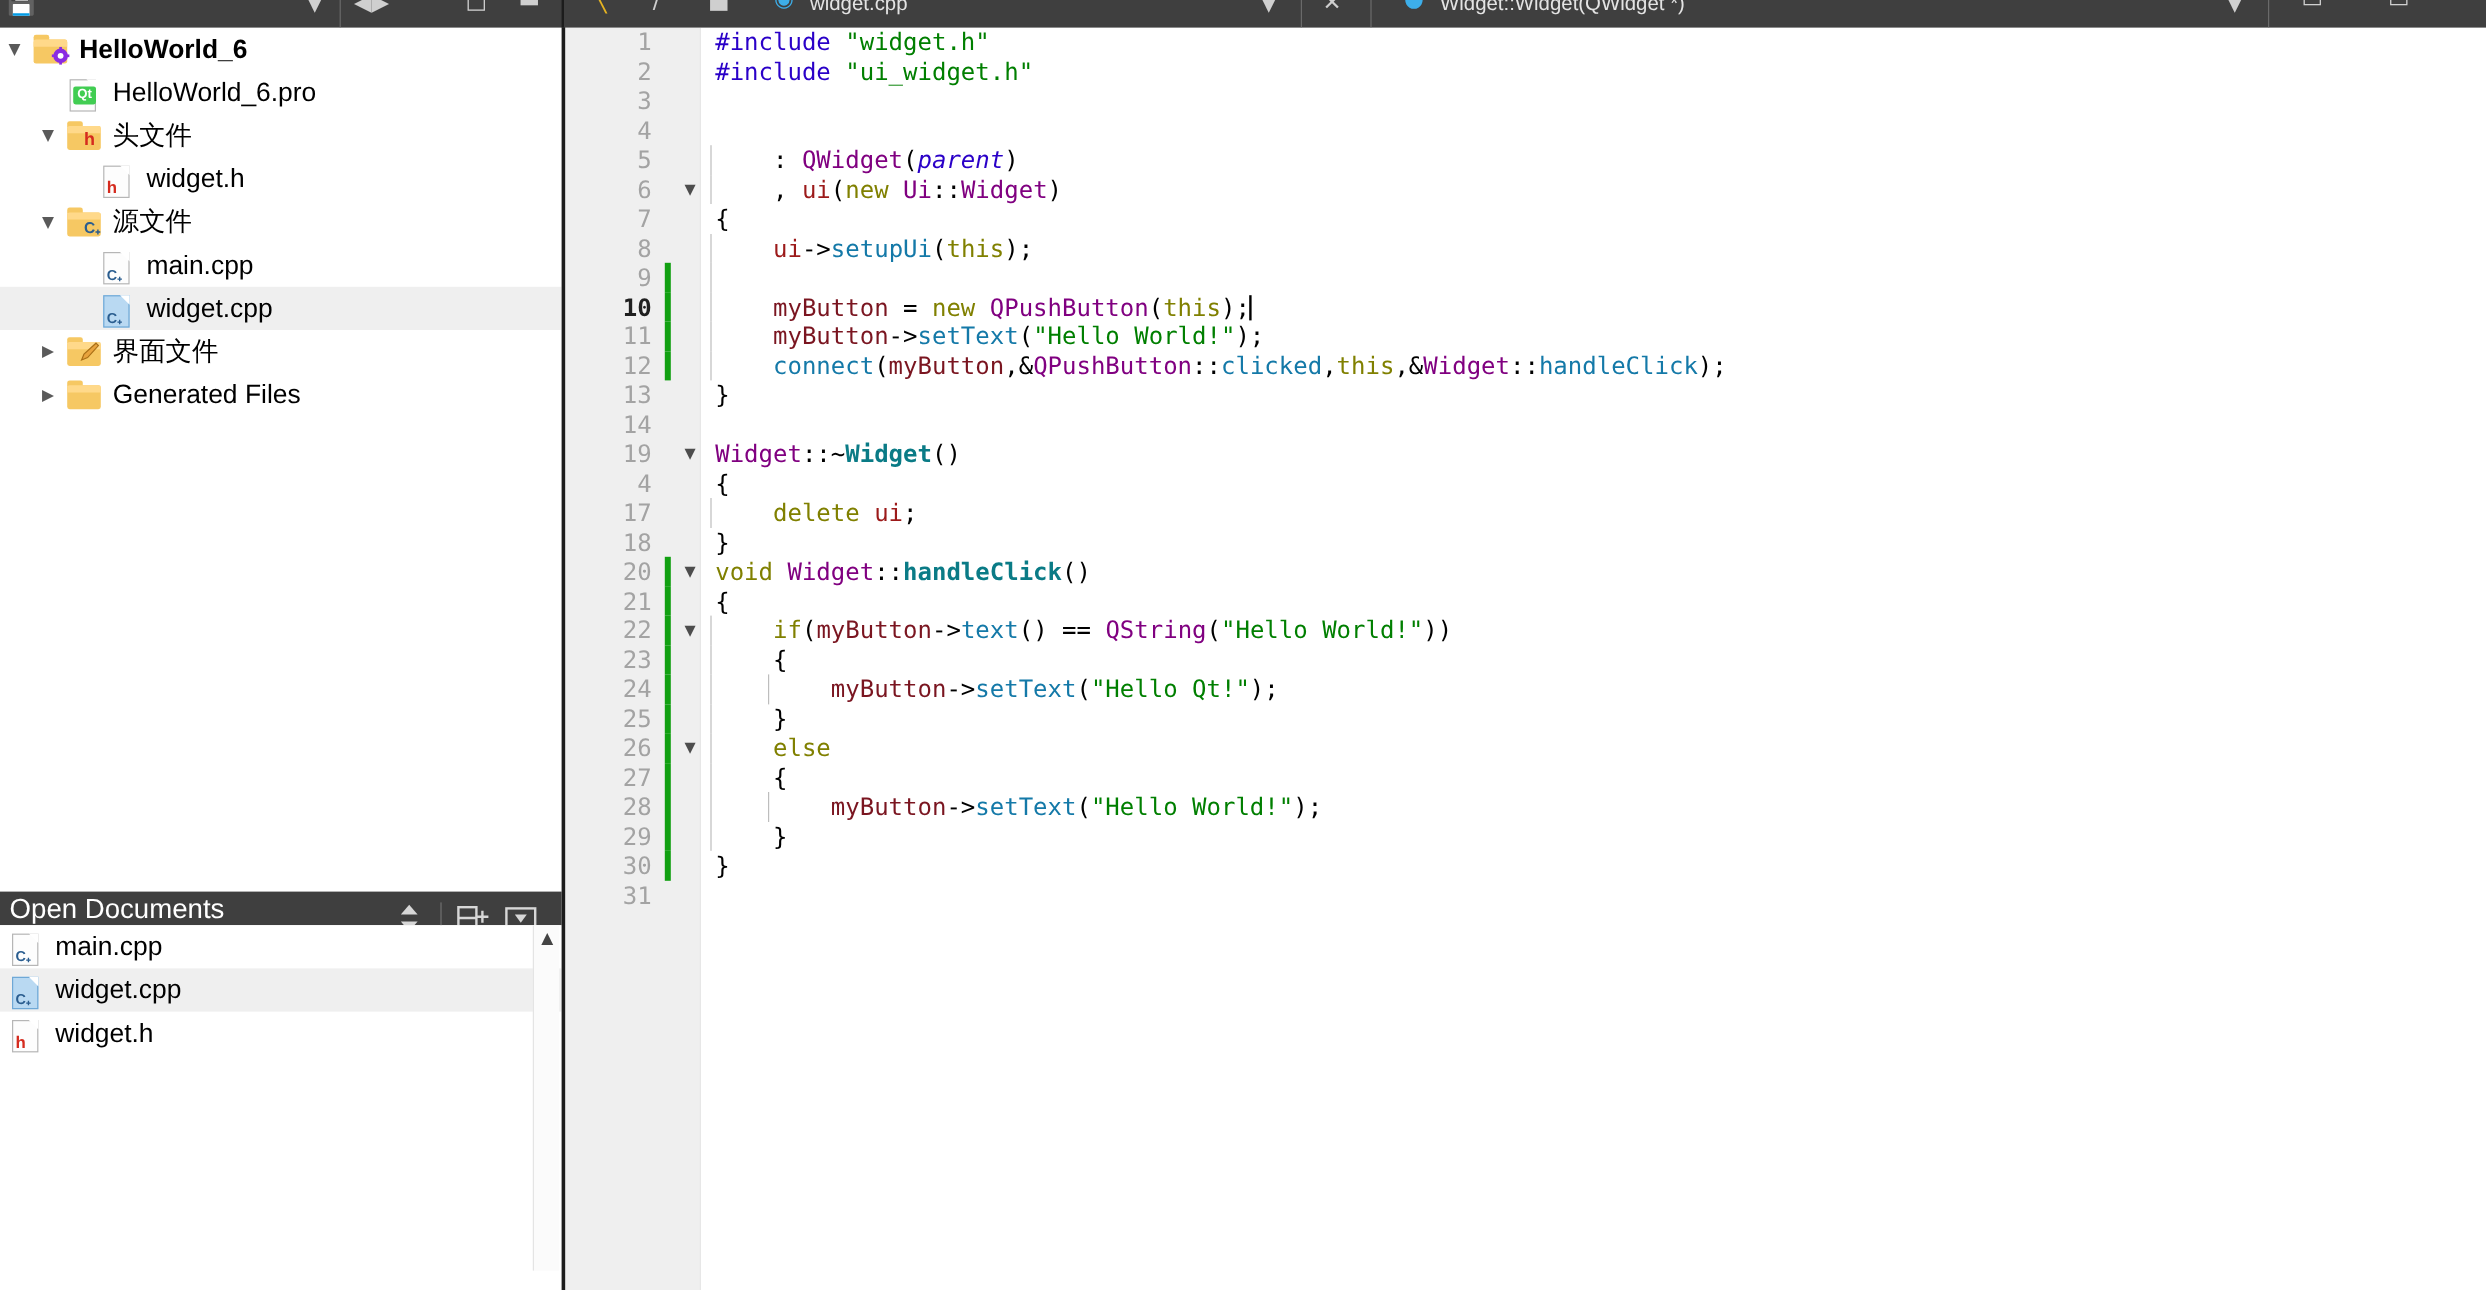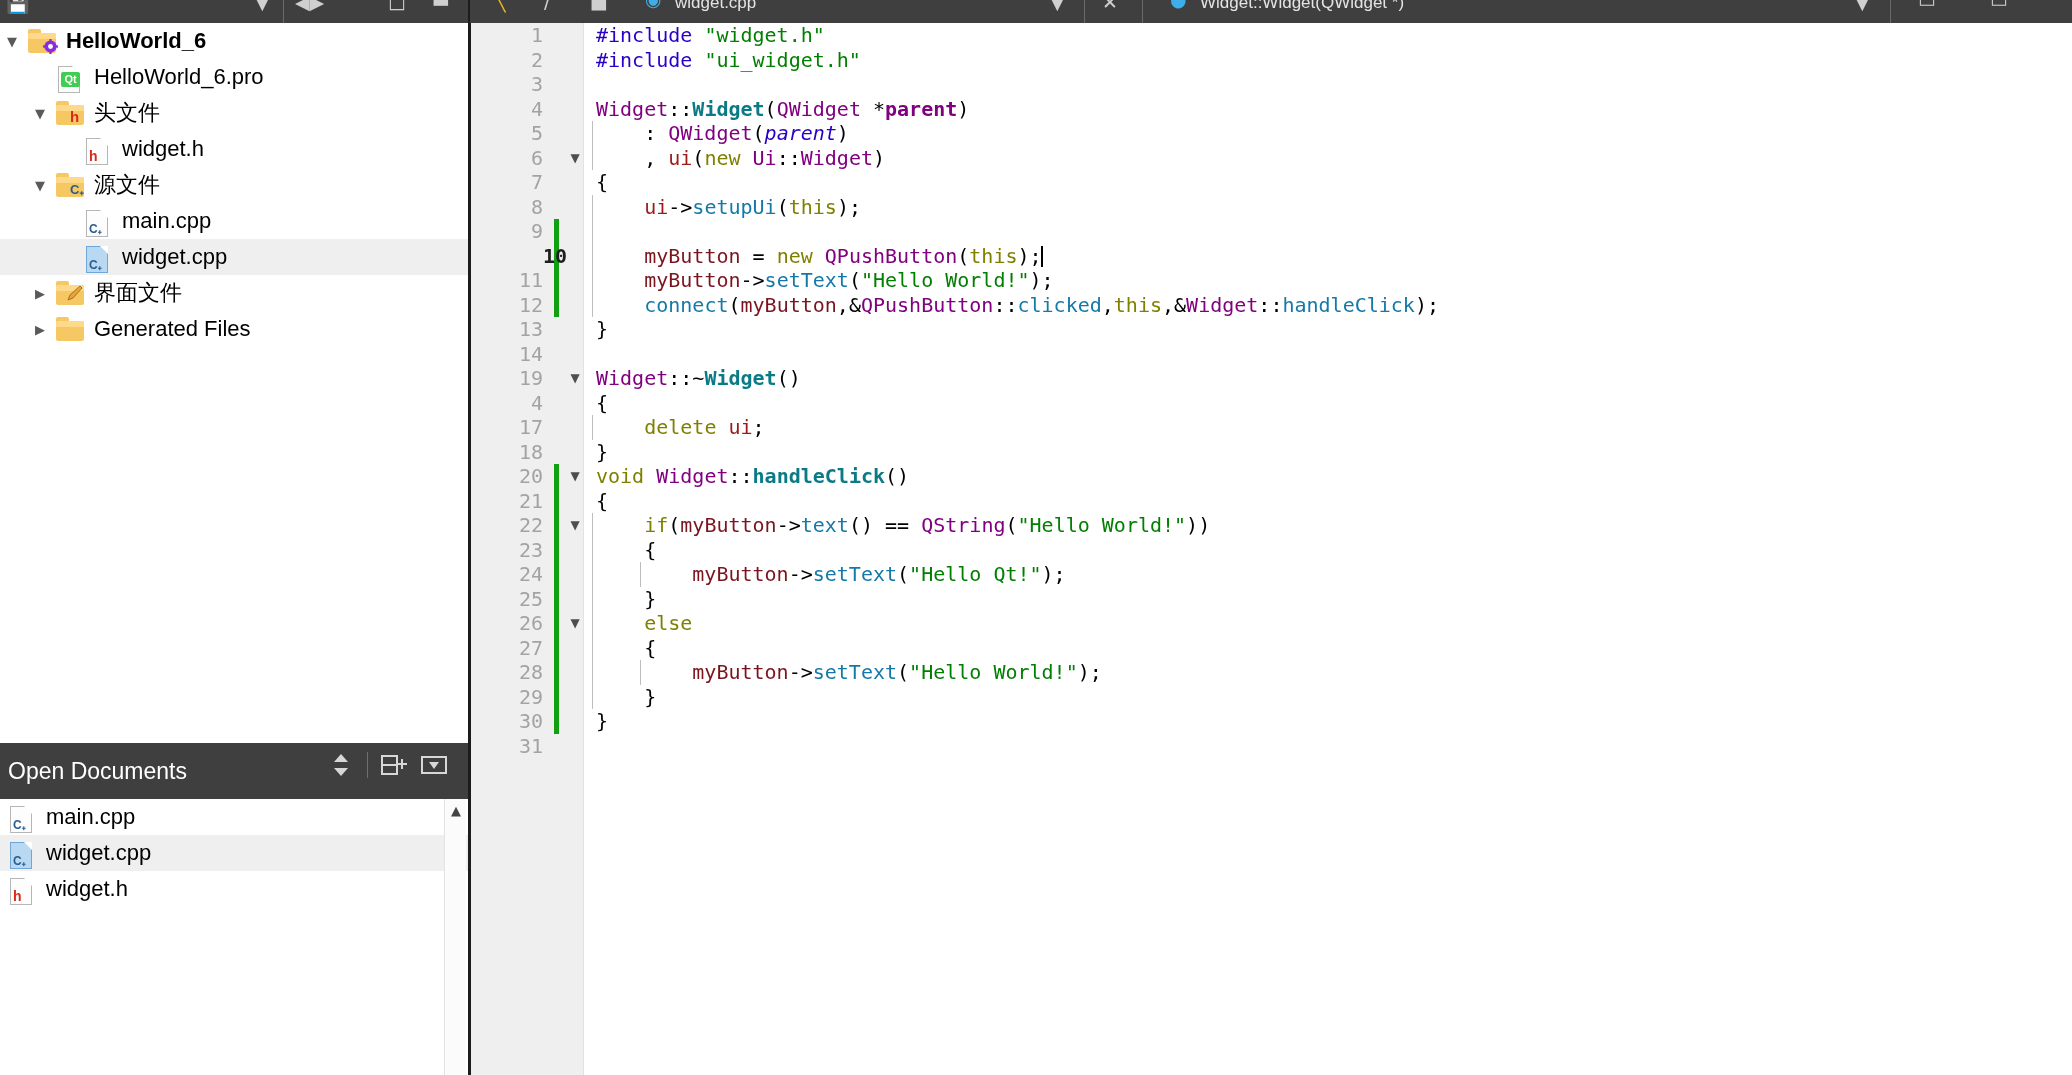--- a/index.html
+++ b/index.html
@@ -378,7 +378,7 @@
         <div class="line"><span class="lineno">1</span><span class="code"><span class="t-pre">#include </span><span class="t-str">"widget.h"</span></span></div>
         <div class="line"><span class="lineno">2</span><span class="code"><span class="t-pre">#include </span><span class="t-str">"ui_widget.h"</span></span></div>
         <div class="line"><span class="lineno">3</span><span class="code"></span></div>
-        <div class="line"><span class="lineno">4</span><span class="code"><span class="t-type">Widget</span><span class="t-plain">::</span><span class="t-fn">Widget</span><span class="t-plain">(</span><span class="t-type">QWidget </span><span class="t-plain">*</span><span class="t-type t-bold">parent</span><span class="t-plain">)</span></span></div>
+        <div class="line"><span class="lineno">4</span></div>
         <div class="line"><span class="lineno">5</span><span class="iguide" style="left: 121px;"></span><span class="code"><span class="t-plain">    : </span><span class="t-type">QWidget</span><span class="t-plain">(</span><span class="t-param">parent</span><span class="t-plain">)</span></span></div>
         <div class="line"><span class="lineno">6</span><span class="fold">▼</span><span class="iguide" style="left: 121px;"></span><span class="code"><span class="t-plain">    , </span><span class="t-field">ui</span><span class="t-plain">(</span><span class="t-kw">new </span><span class="t-type">Ui</span><span class="t-plain">::</span><span class="t-type">Widget</span><span class="t-plain">)</span></span></div>
         <div class="line"><span class="lineno">7</span><span class="code"><span class="t-plain">{</span></span></div>

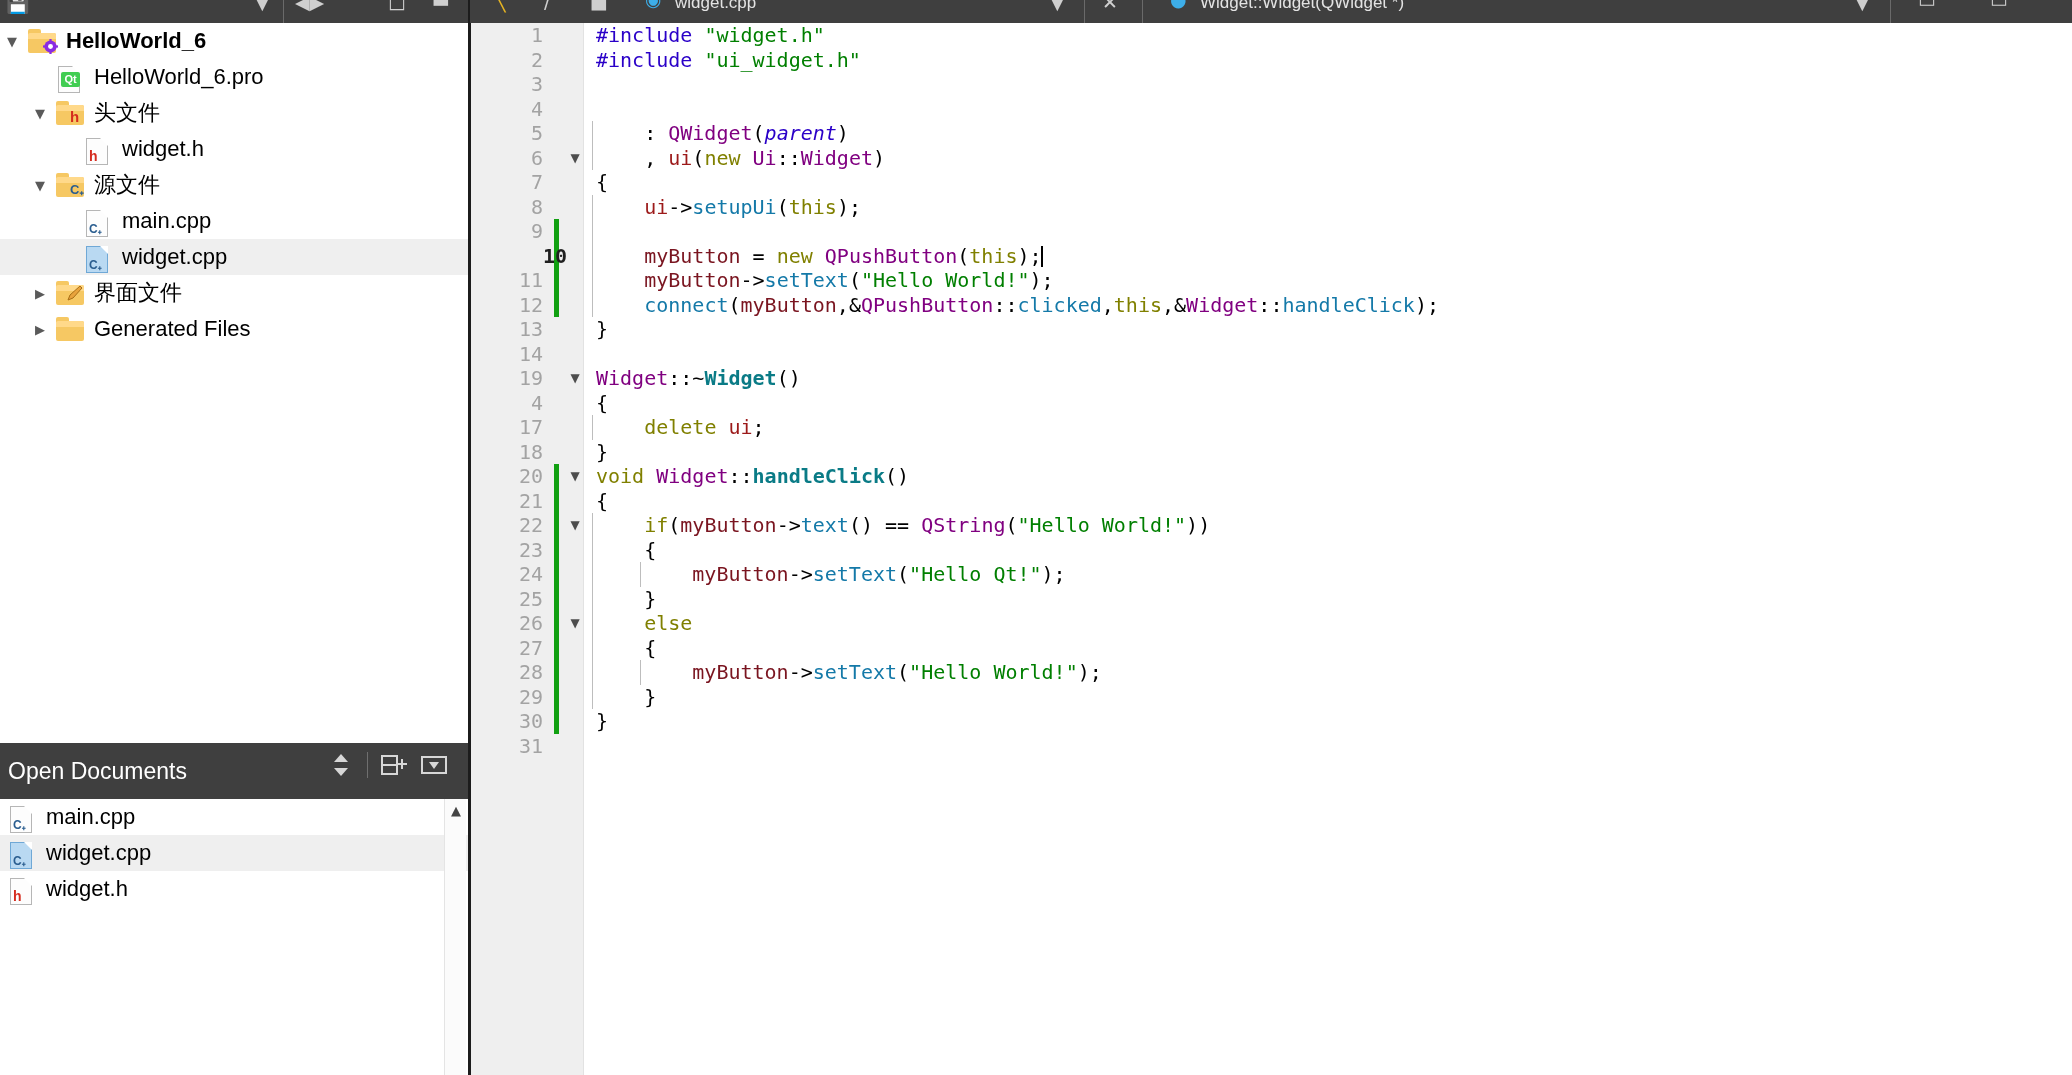--- a/index.html
+++ b/index.html
@@ -161,7 +161,7 @@
     position:absolute; left:0; top:0; width:72px; text-align:right;
     color:#a3a3a3; font-family:"DejaVu Sans Mono", monospace; font-size:20px;
   }
-  .lineno.cur { color:#1f1f1f; font-weight:bold;margin-left:24px; }
+  .lineno.cur { color:#1f1f1f; font-weight:bold; }
   .fold {
     position:absolute; left:96px; top:0; width:16px; text-align:center;
     color:#4d4d4d; font-size:12px; font-family:"DejaVu Sans", sans-serif;

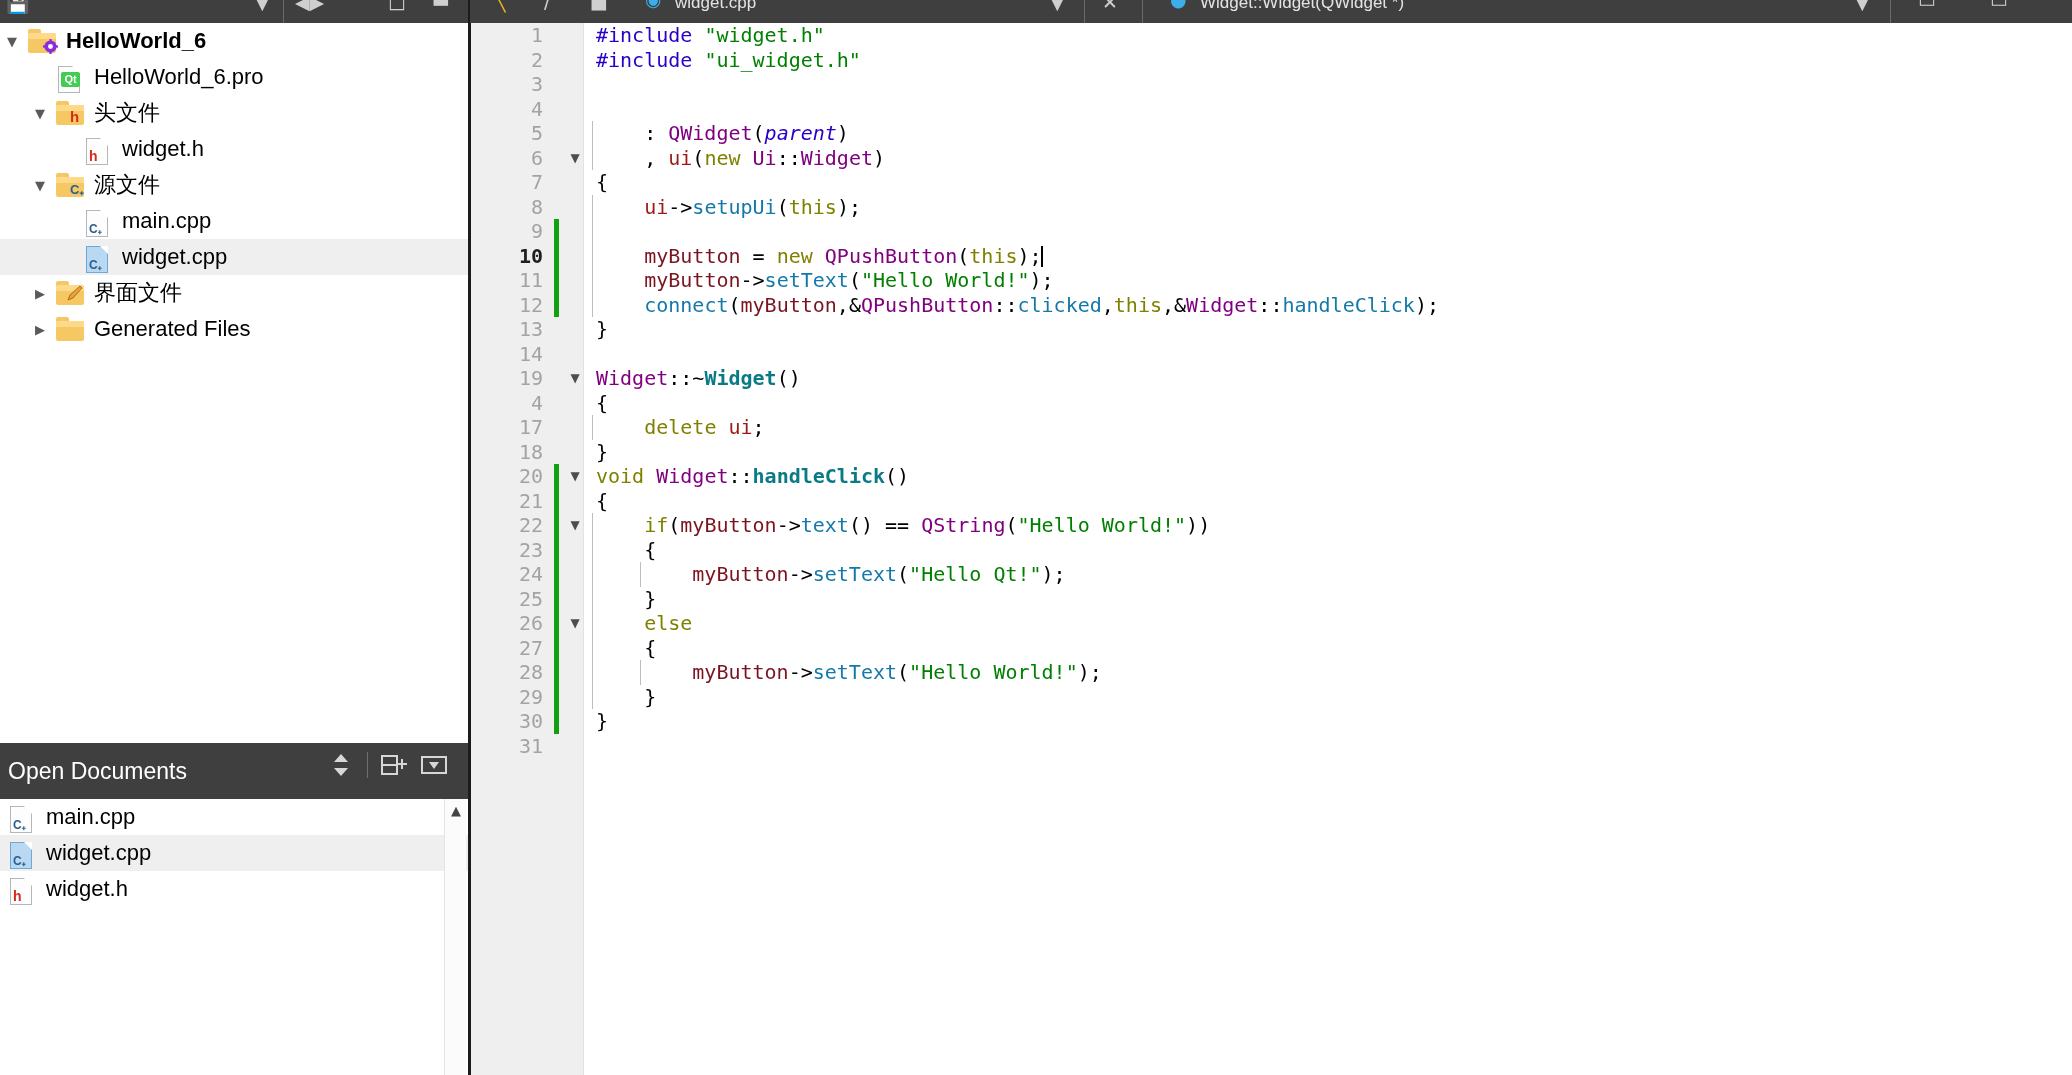--- a/index.html
+++ b/index.html
@@ -109,7 +109,7 @@
   
   .opendocs { position:absolute; left:0; bottom:0; width:468px; height:332px; }
   .od-header {
-    position:relative; height:56px; background:#3f3f3f;
+    position:relative; height:28px; background:#3f3f3f;
     display:flex; align-items:center;
   }
   .od-title { color:#ffffff; font-size:23px; padding-left:8px; white-space:nowrap; }

